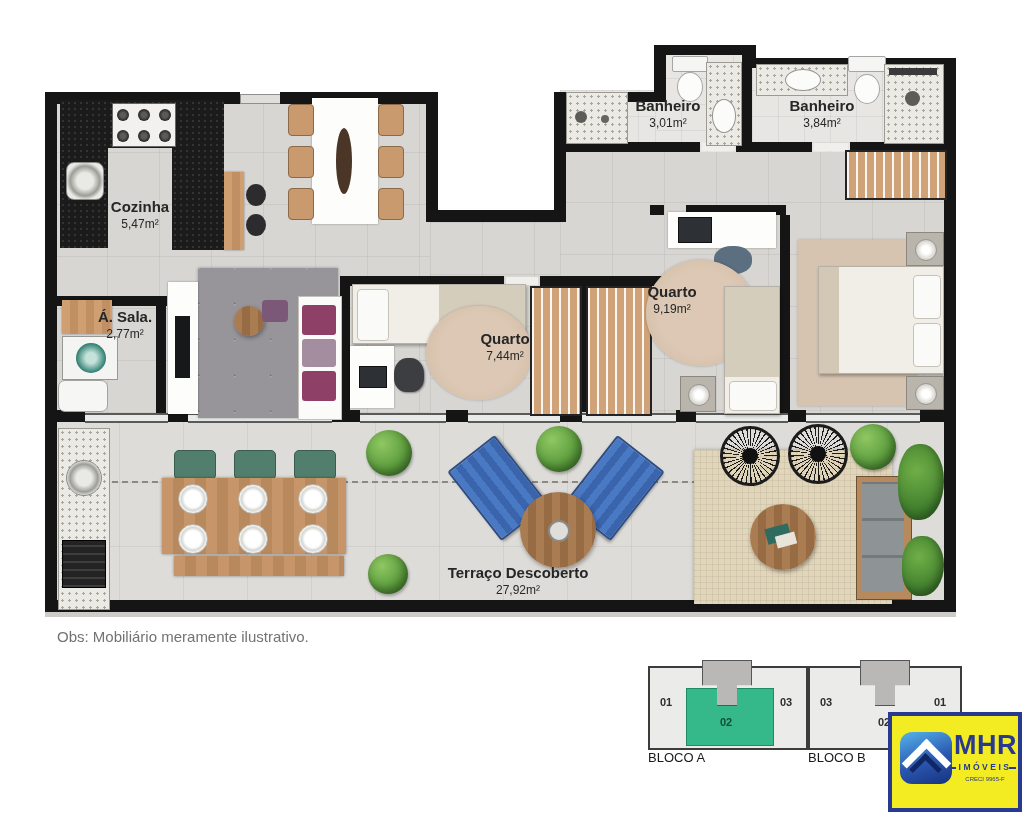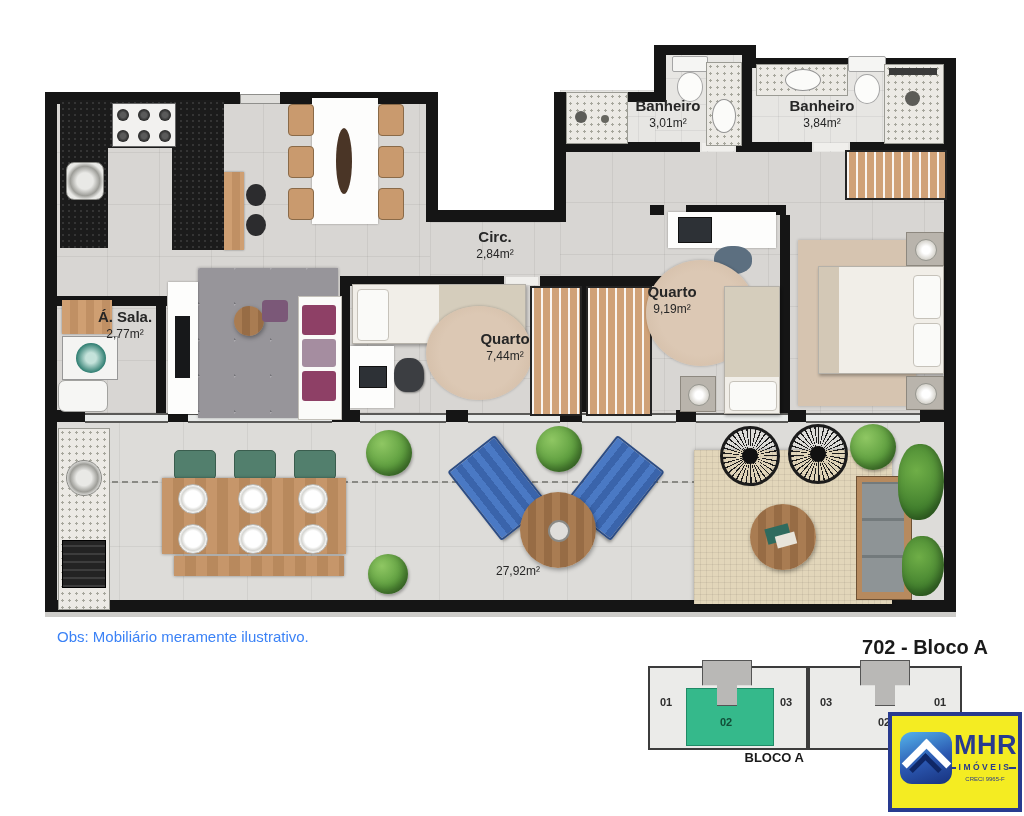--- a/index.html
+++ b/index.html
@@ -307,6 +307,10 @@
   <div class="plantblob" style="left:898px;top:444px;width:46px;height:76px"></div>
   <div class="plantblob" style="left:902px;top:536px;width:42px;height:60px"></div>
 
+  <div class="lbl" style="left:80px;top:198px;width:120px">
+    <span class="n">Cozinha</span>
+    <span class="a">5,47m²</span>
+  </div>
   <div class="lbl" style="left:608px;top:97px;width:120px">
     <span class="n">Banheiro</span>
     <span class="a">3,01m²</span>

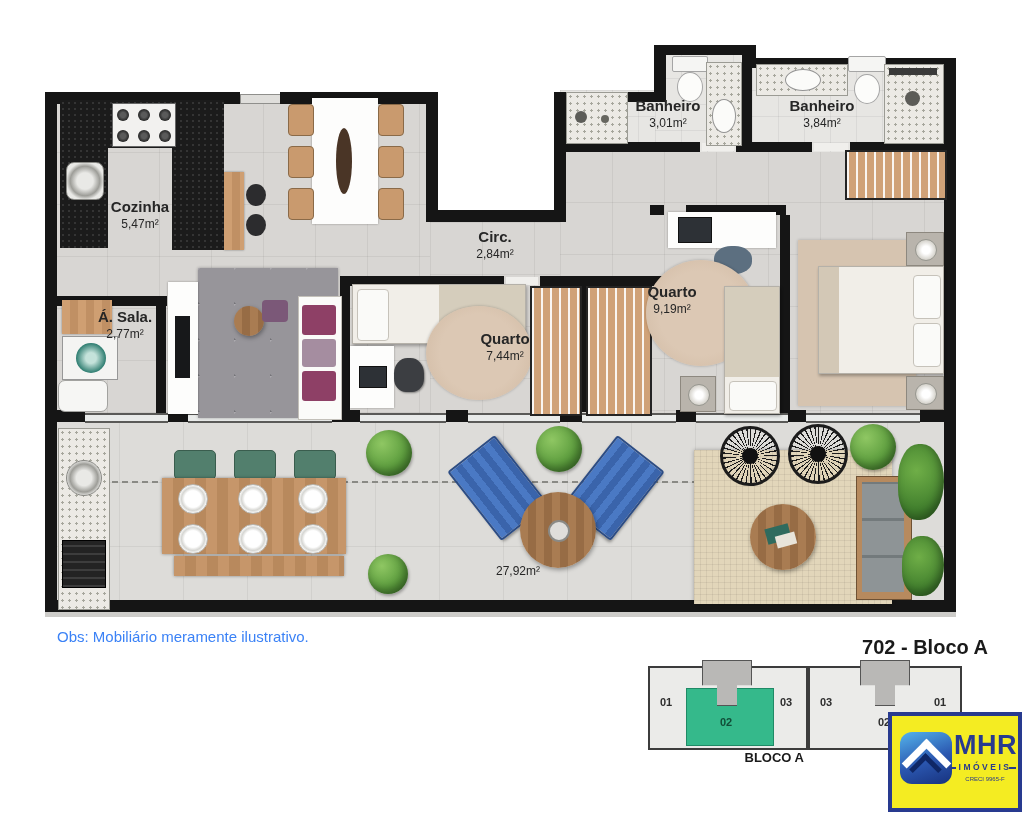--- a/index.html
+++ b/index.html
@@ -319,10 +319,6 @@
     <span class="n">Banheiro</span>
     <span class="a">3,84m²</span>
   </div>
-  <div class="lbl" style="left:435px;top:228px;width:120px">
-    <span class="n">Circ.</span>
-    <span class="a">2,84m²</span>
-  </div>
   <div class="lbl" style="left:445px;top:330px;width:120px">
     <span class="n">Quarto</span>
     <span class="a">7,44m²</span>

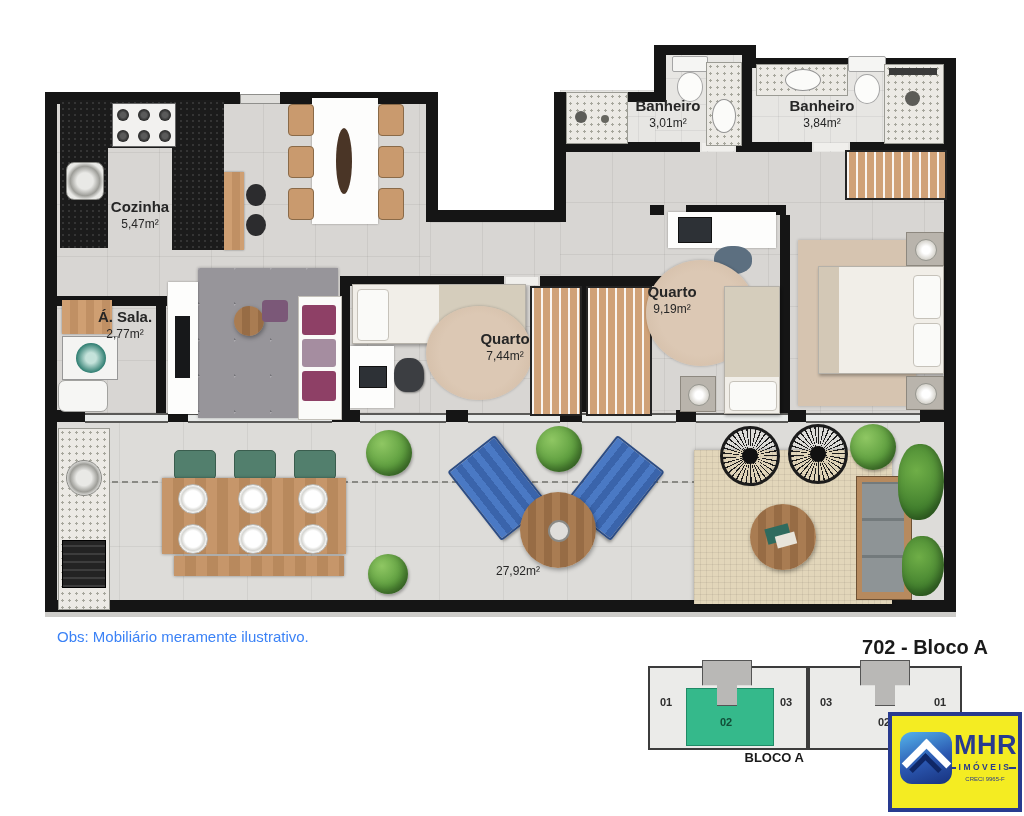--- a/index.html
+++ b/index.html
@@ -332,6 +332,7 @@
     <span class="a">2,77m²</span>
   </div>
   <div class="lbl" style="left:428px;top:564px;width:180px">
+    <span class="n">Terraço Descoberto</span>
     <span class="a">27,92m²</span>
   </div>
 

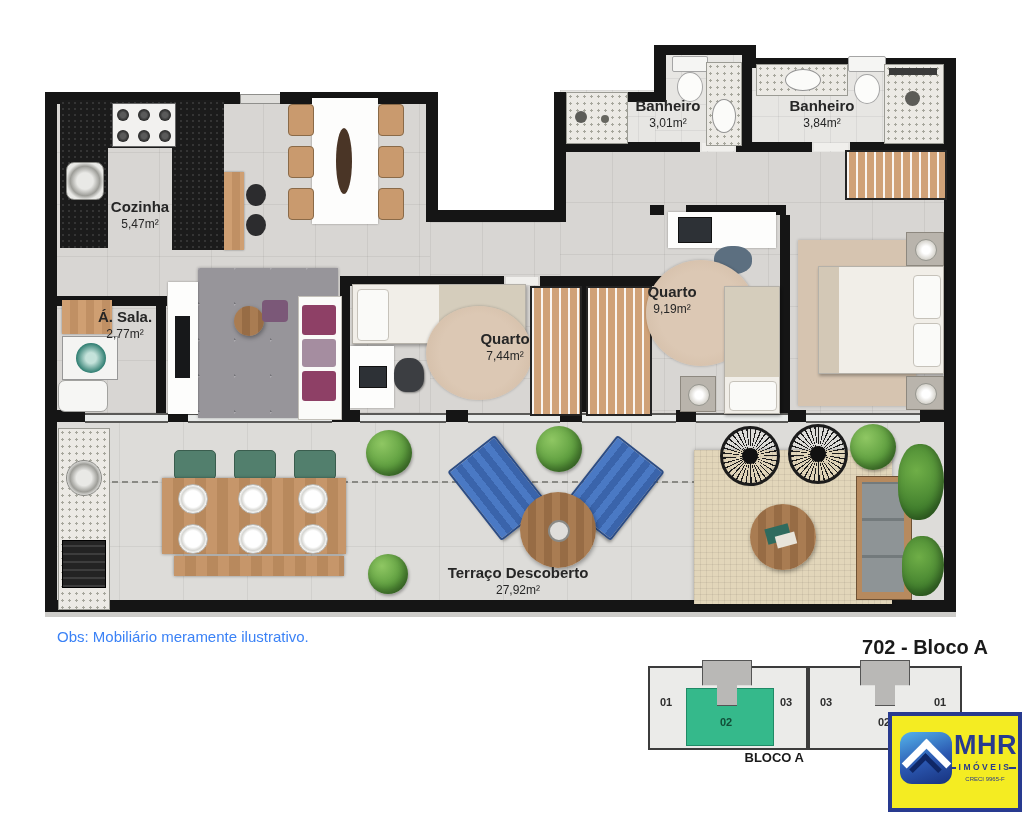--- a/index.html
+++ b/index.html
@@ -80,7 +80,7 @@
   .lbl{position:absolute;text-align:center;color:#262626;line-height:1.25;}
   .lbl .n{display:block;font-size:15px;font-weight:600;}
   .lbl .a{display:block;font-size:12px;font-weight:500;}
-  .note{position:absolute;font-size:15px;color:#3b82f6;}
+  .note{position:absolute;font-size:15px;color:#737373;}
   .kp-title{position:absolute;font-size:20px;font-weight:700;color:#1a1a1a;text-align:right;}
   .block{position:absolute;background:#ebebe9;border:2px solid #3c3c3c;}
   .core{position:absolute;background:#b9b8b6;border:1px solid #555;

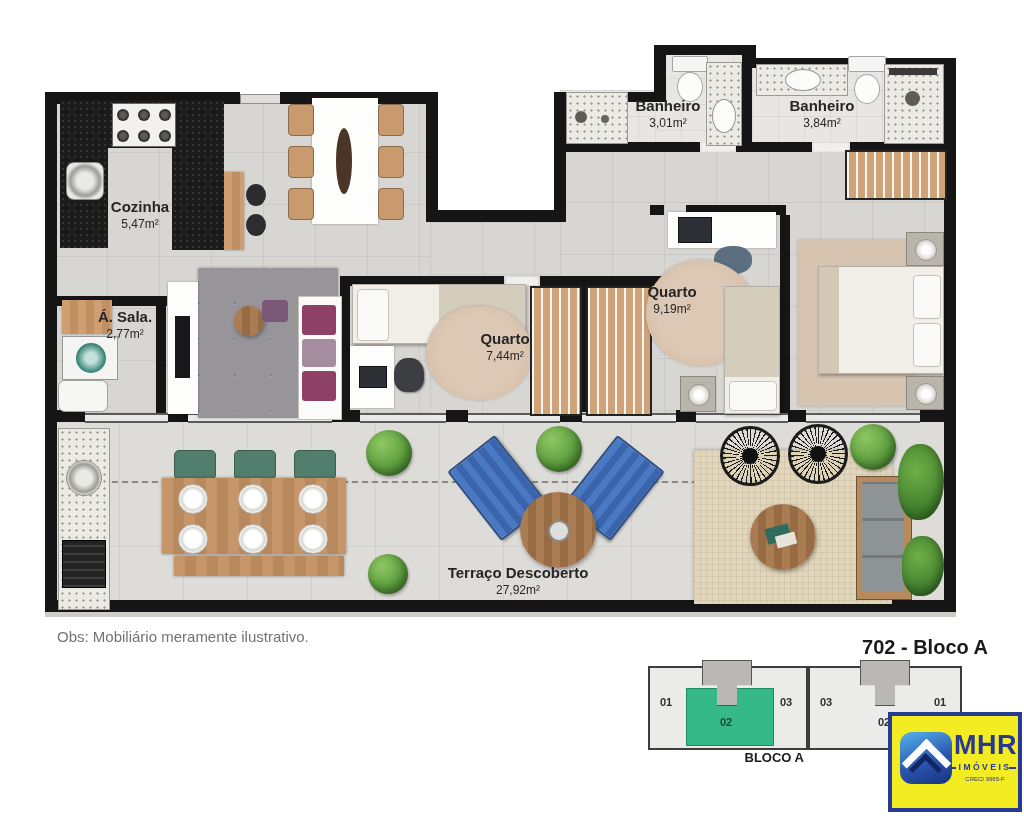--- a/index.html
+++ b/index.html
@@ -338,7 +338,6 @@
 
   <div class="note" style="left:57px;top:628px">Obs: Mobiliário meramente ilustrativo.</div>
 
-  <div class="kp-title" style="left:758px;top:636px;width:230px">702 - Bloco A</div>
 
   <div class="block" style="left:648px;top:666px;width:156px;height:80px">
     <div class="unit-green" style="left:36px;top:20px;width:86px;height:56px"></div>

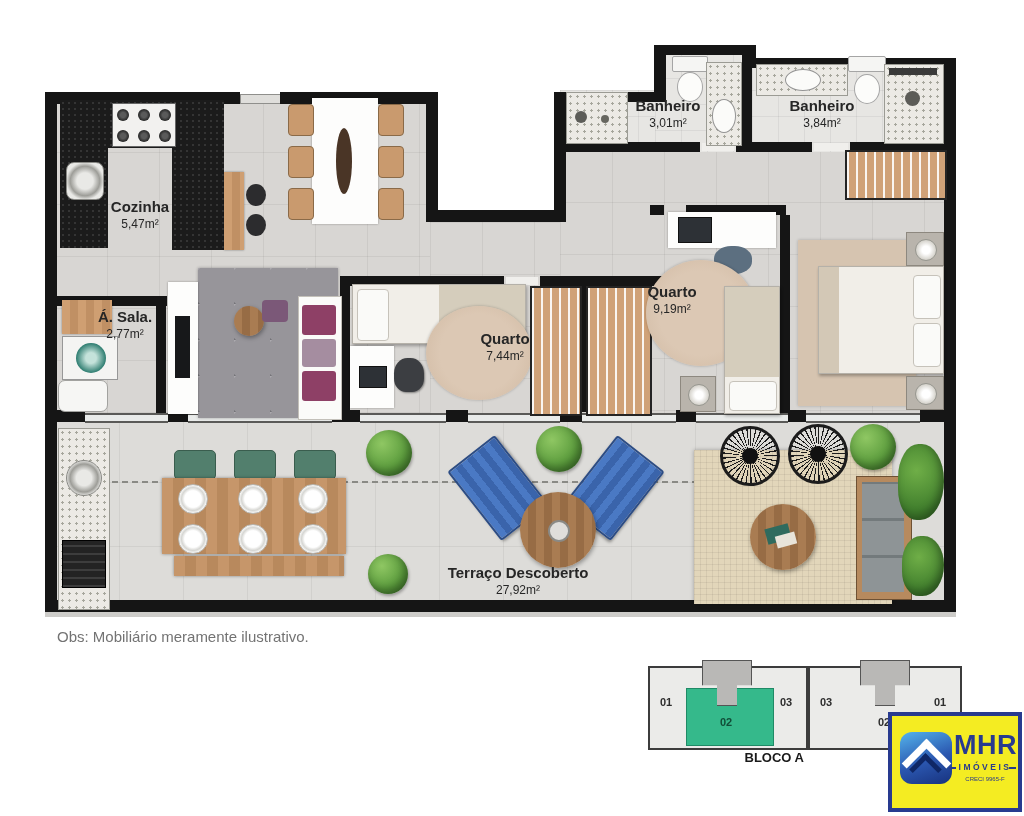--- a/index.html
+++ b/index.html
@@ -88,7 +88,7 @@
   .unit-green{position:absolute;background:#35b98b;border:1.5px solid #1f8a66;}
   .ulabel{position:absolute;font-size:11px;font-weight:700;color:#2e2e2e;text-align:center;}
   .ulabel.on-green{color:#114d38;}
-  .blabel{position:absolute;font-size:13px;font-weight:700;color:#1a1a1a;text-align:right;}
+  .blabel{position:absolute;font-size:13px;font-weight:400;color:#1a1a1a;text-align:left;}
   .logo{position:absolute;background:#f4ec22;border:4px solid #283a8f;}
   .logoicon{position:absolute;border-radius:12px;background:linear-gradient(160deg,#54b4ec,#2b57b0 55%,#17327e);}
   .chev{position:absolute;transform:rotate(45deg);}

